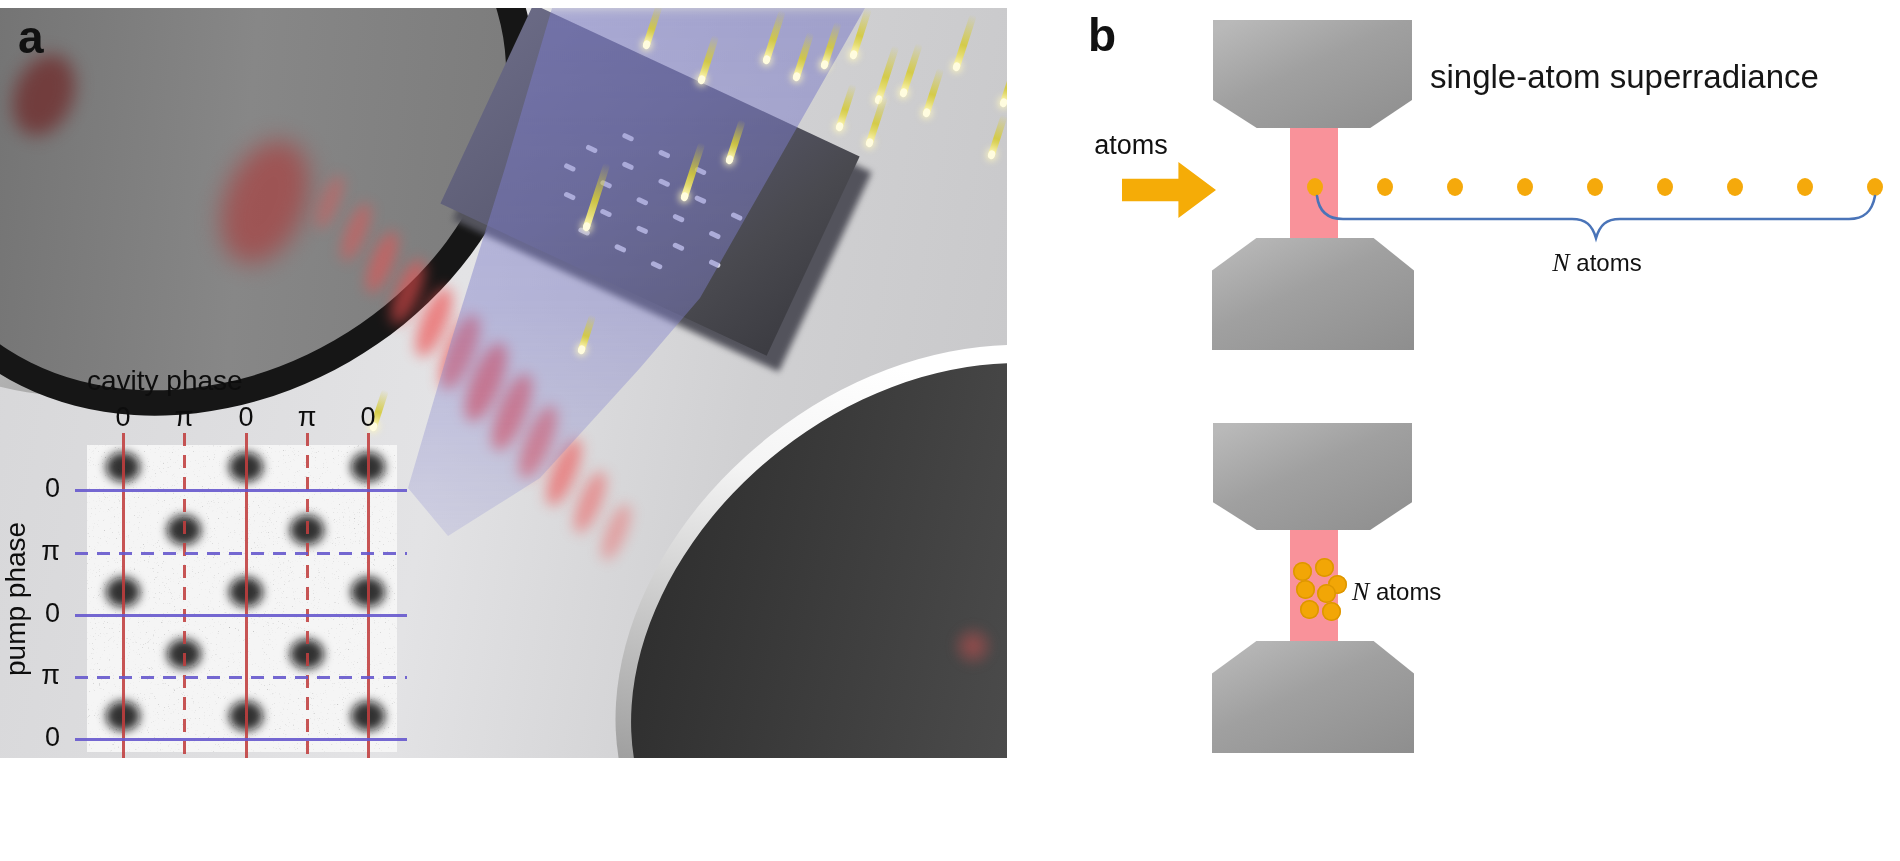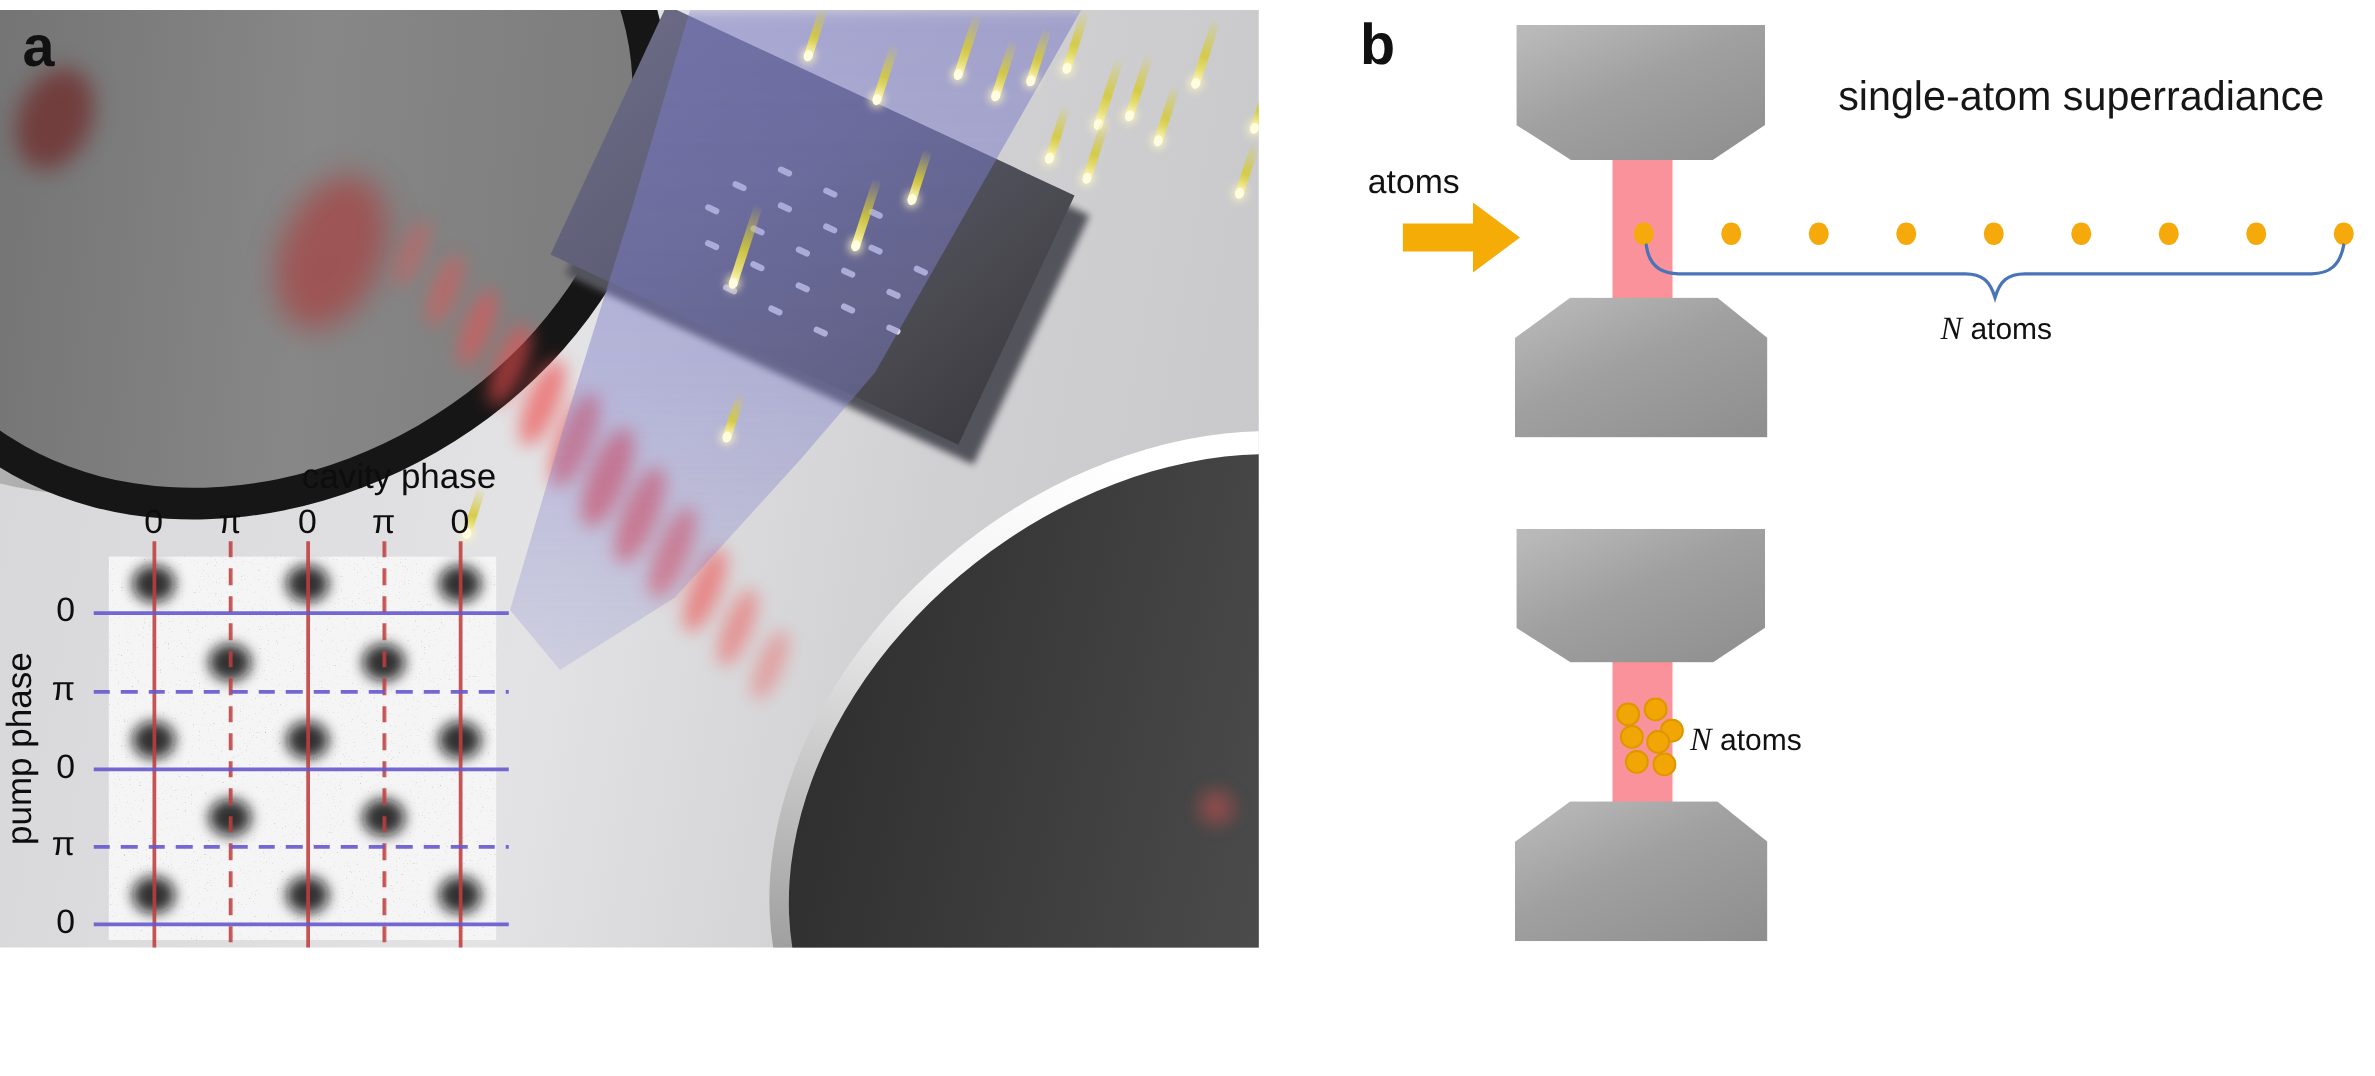--- a/index.html
+++ b/index.html
@@ -67,7 +67,7 @@
   .cdot{position:absolute;width:19px;height:19px;border-radius:50%;background:#f2a606;box-shadow:inset 0 0 0 1.5px #dd9600;}
   #atoms-arrow{position:absolute;left:1122px;top:162px;width:94px;height:56px;background:#f5ac07;
                clip-path:polygon(0 30%,60% 30%,60% 0,100% 50%,60% 100%,60% 70%,0 70%);}
-  .bigtitle{position:absolute;font-size:33px;color:#161616;text-align:center;}
+  .bigtitle{position:absolute;font-size:33px;color:#161616;}
   .small-label{position:absolute;font-size:27px;color:#111;text-align:center;}
   .natoms{position:absolute;font-size:24px;color:#111;}
   .math-n{font-family:"Liberation Serif","DejaVu Serif",serif;font-style:italic;font-size:26px;}

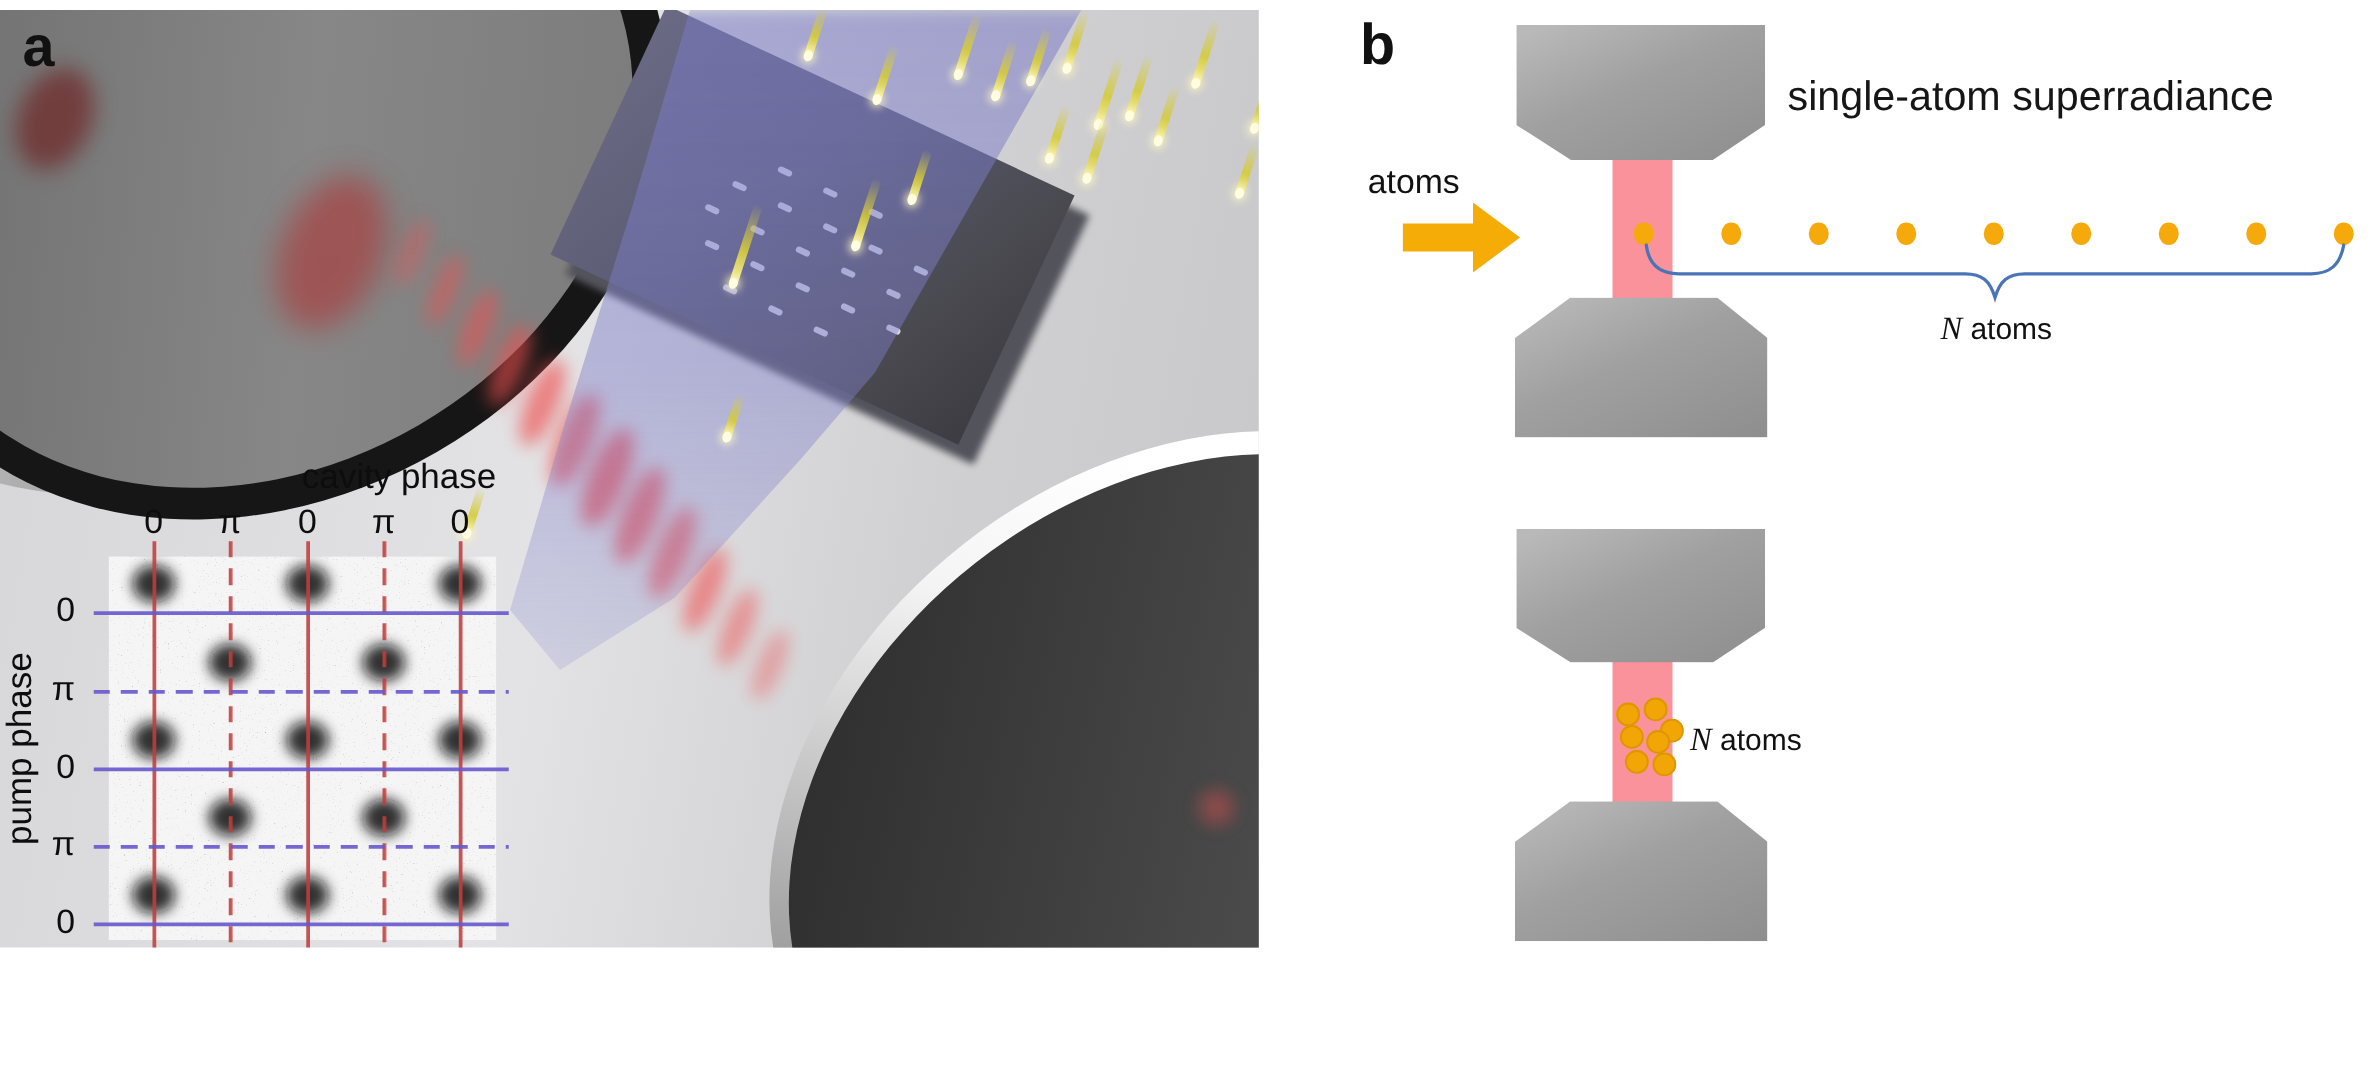--- a/index.html
+++ b/index.html
@@ -44,7 +44,7 @@
           background:#fffcdf;box-shadow:0 0 7px 2px rgba(255,248,190,.85);}
   
   #inset{position:absolute;left:0;top:330px;width:430px;height:420px;z-index:20;color:#0d0d0d;}
-  #inset .title-x{position:absolute;left:87px;top:27px;width:310px;text-align:right;font-size:28px;}
+  #inset .title-x{position:absolute;left:87px;top:27px;width:310px;text-align:left;font-size:28px;}
   #inset .title-y{position:absolute;left:0px;top:107px;width:32px;height:307px;display:flex;align-items:center;justify-content:center;
                   writing-mode:vertical-rl;transform:rotate(180deg);font-size:28px;}
   .xtick{position:absolute;top:64px;width:34px;text-align:center;font-size:27px;}

